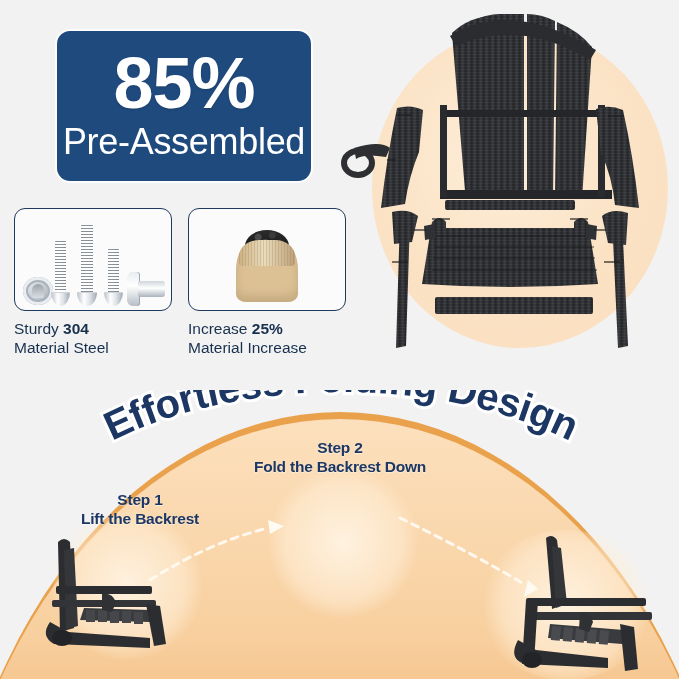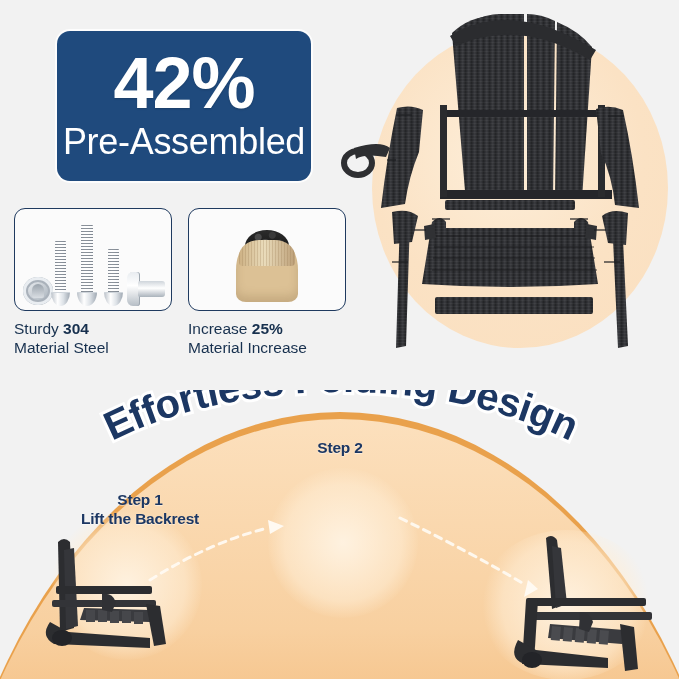--- a/index.html
+++ b/index.html
@@ -175,7 +175,7 @@
 <div id="canvas">
 
   <div class="badge">
-    <div class="badge-pct">42%</div>
+    <div class="badge-pct">85%</div>
     <div class="badge-sub">Pre-Assembled</div>
   </div>
 

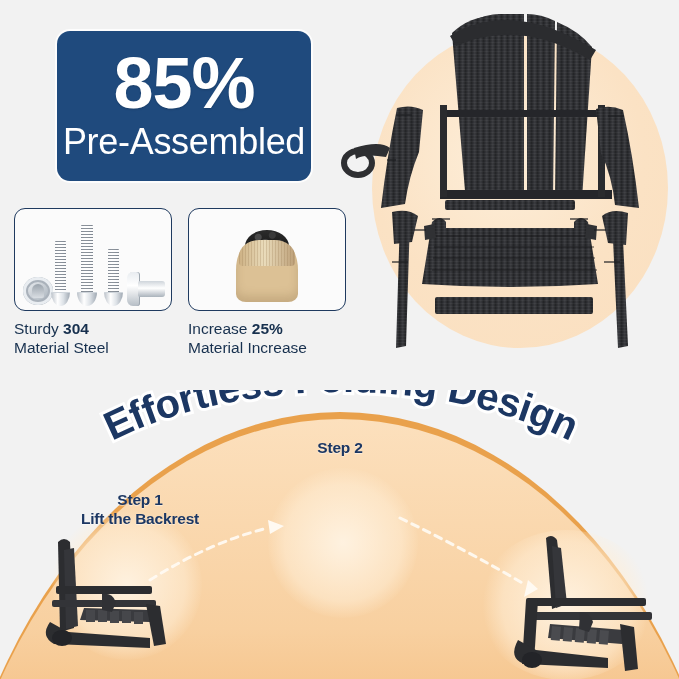--- a/index.html
+++ b/index.html
@@ -350,6 +350,7 @@
 
     <div class="step-label" style="left:240px; top:48px; width:200px;">
       <div class="t1">Step 2</div>
+      <div class="t2">Fold the Backrest Down</div>
 
     <svg class="chair-img" style="left:262px; top:94px;" width="172" height="150" viewBox="0 0 172 150">
       <g fill="#2c2d30">

